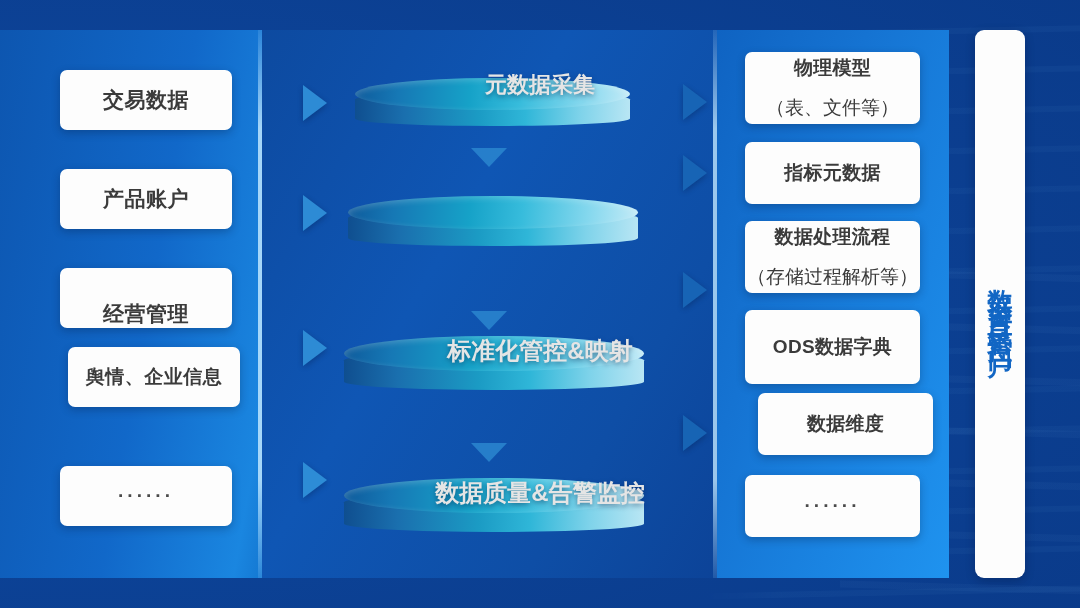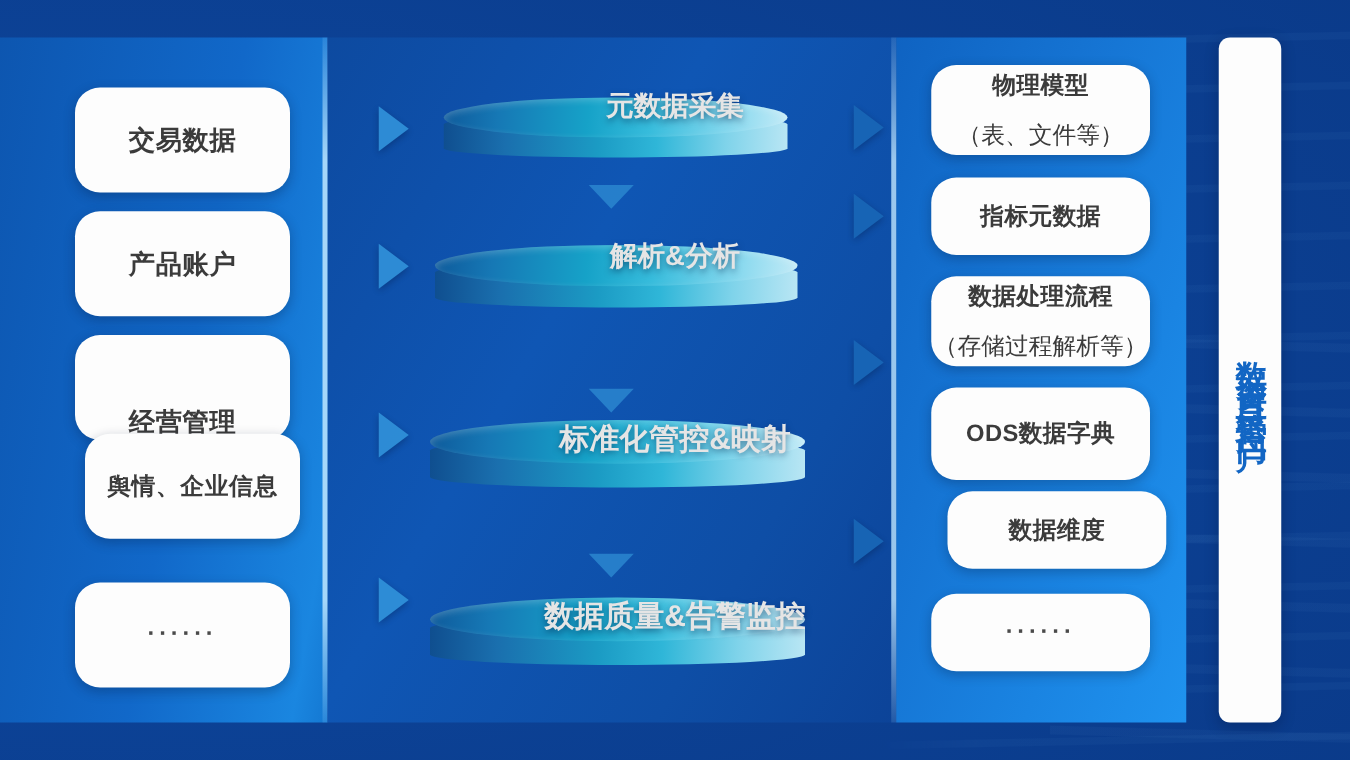--- a/index.html
+++ b/index.html
@@ -90,7 +90,7 @@
   .card {
     position: absolute;
     background: #fdfdfd;
-    border-radius: 20px;
+    border-radius: 7px;
     box-shadow: 0 3px 9px rgba(2,20,55,.28);
     display: flex;
     flex-direction: column;

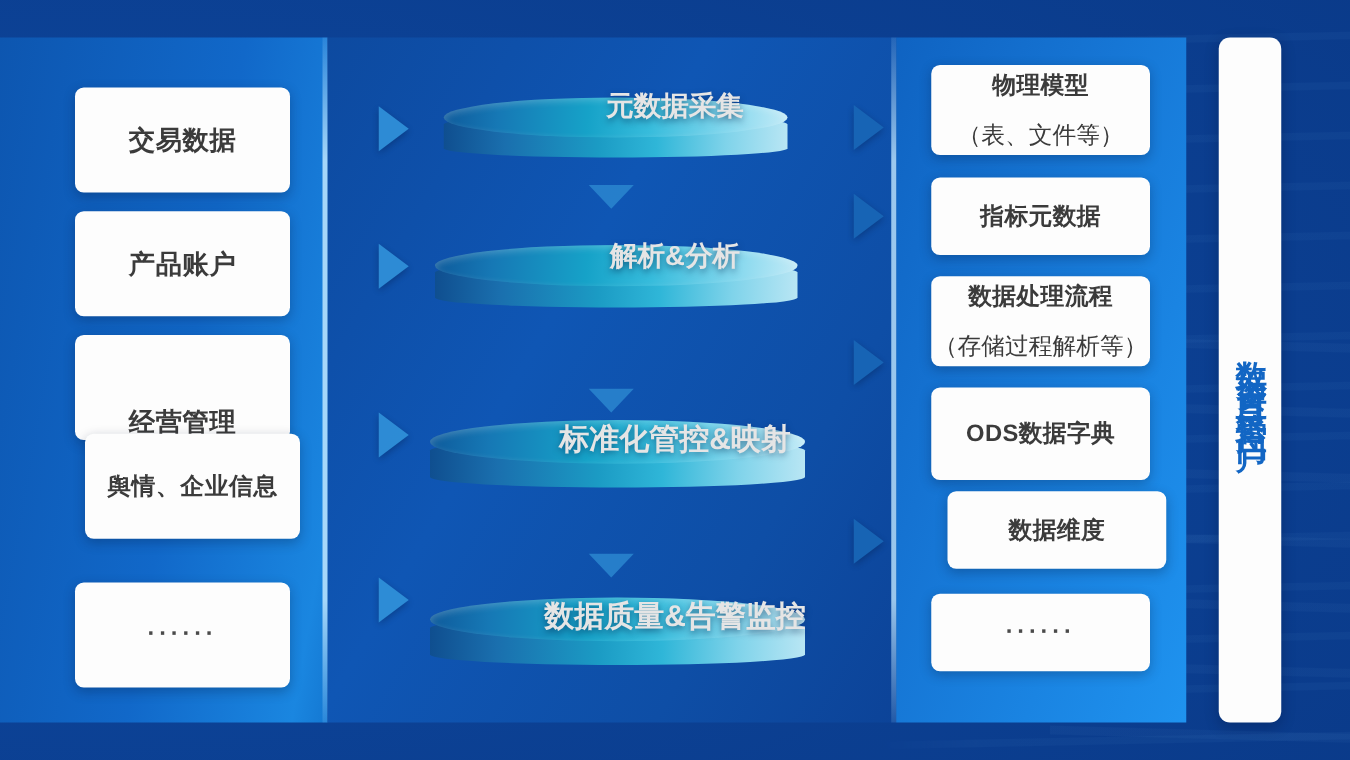--- a/index.html
+++ b/index.html
@@ -101,7 +101,7 @@
     box-sizing: border-box;
   }
   .card-left {
-    left: 60px; width: 172px; height: 84px;
+    left: 60px; width: 172px; height: 60px;
     font-size: 21px; font-weight: 700; letter-spacing: .5px;
   }
   .card-left.wide-label { font-size: 19px; }

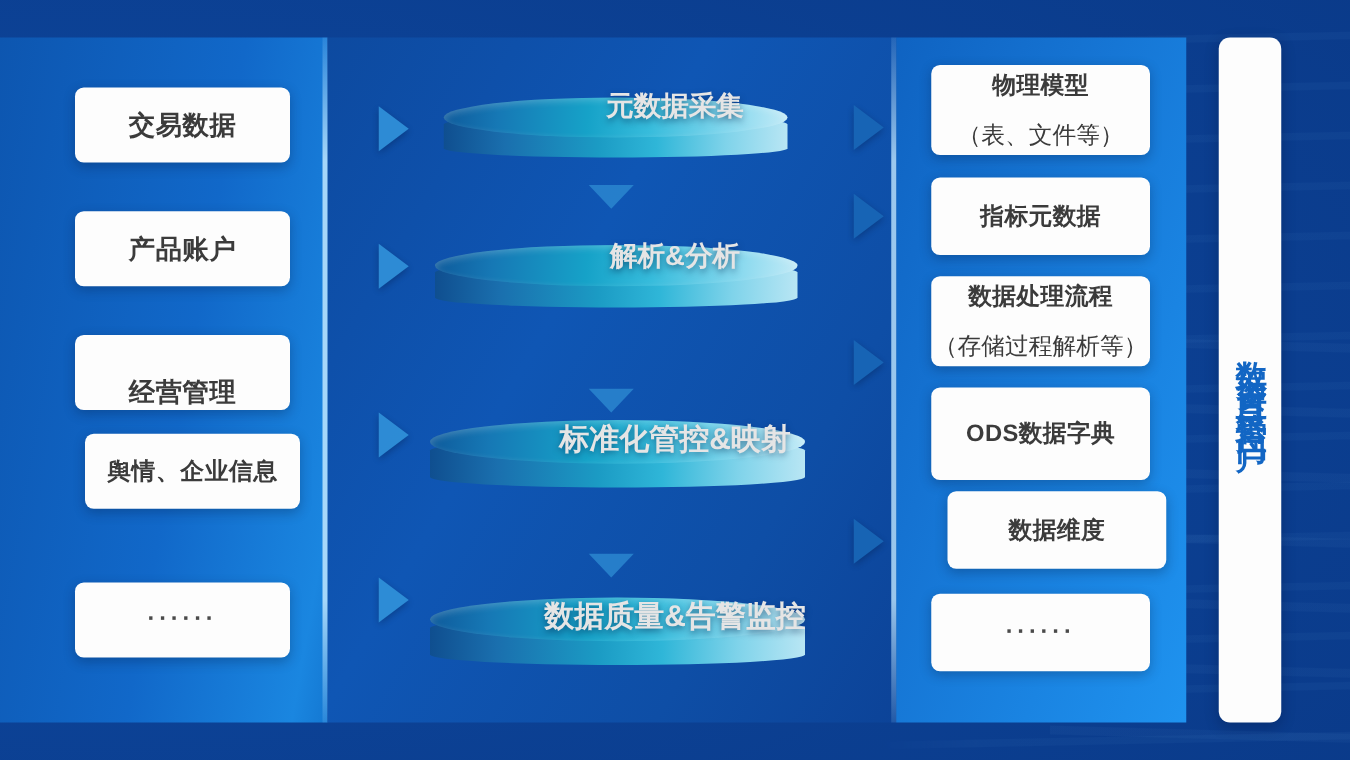--- a/index.html
+++ b/index.html
@@ -230,7 +230,6 @@
     <div class="cyl-side" style="top:14px; height:36px;"></div>
     <div class="cyl-top" style="height:33px;"></div>
   </div>
-  <div class="cyl-label" style="top:190px; font-size:22px;">解析&amp;分析</div>
 
   <div class="chevron-down" style="left:471px; top:311px;"></div>
 

